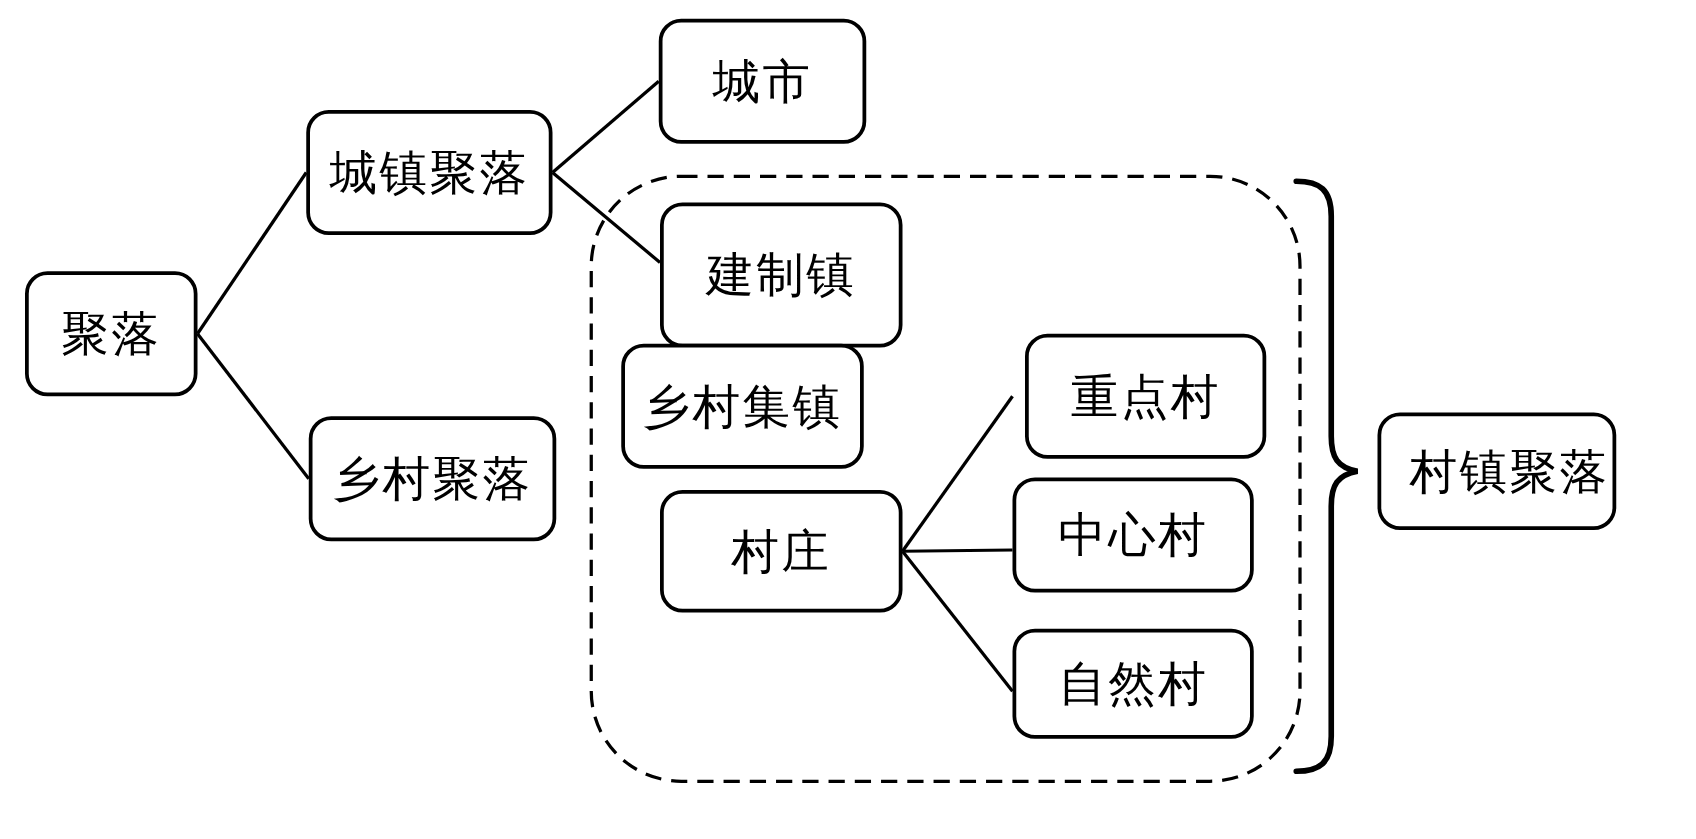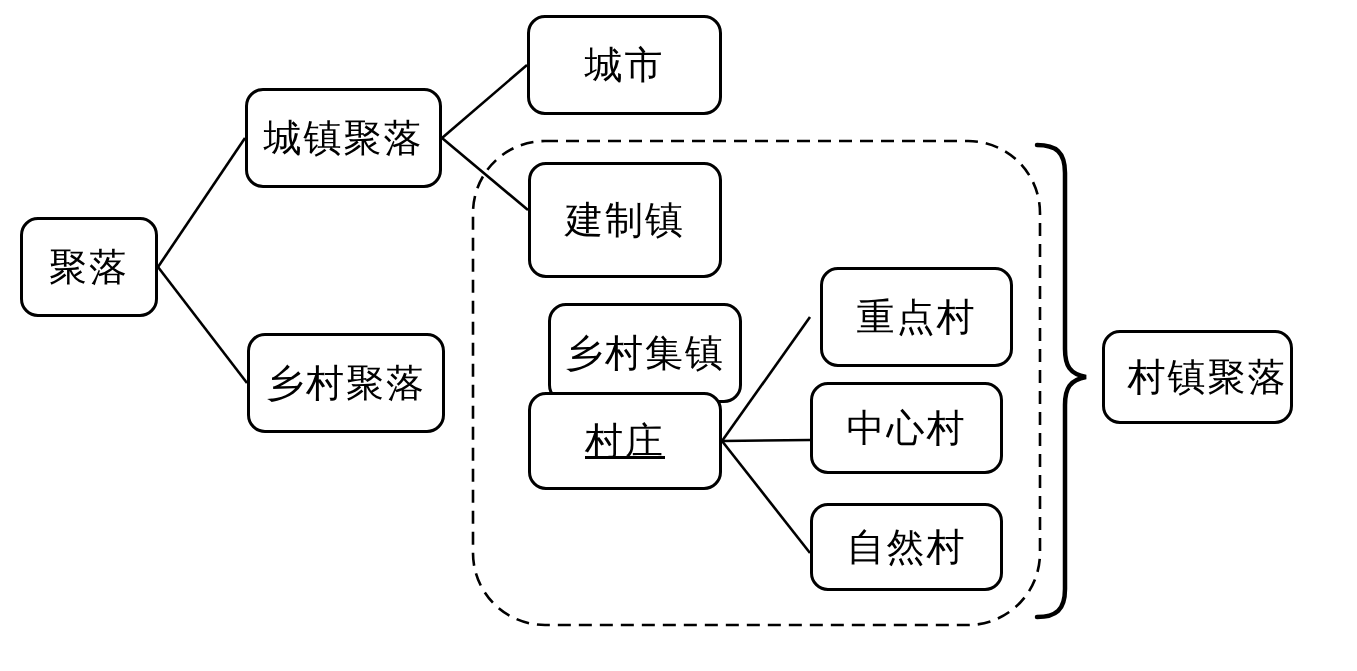--- a/index.html
+++ b/index.html
@@ -34,7 +34,7 @@
   #n-root            { left: 20px;   top: 217px; width: 138px; height: 100px; }
   #n-urban           { left: 245px;  top: 88px;  width: 197px; height: 100px; }
   #n-rural           { left: 247px;  top: 333px; width: 198px; height: 100px; }
-  #n-city            { left: 527px;  top: 15px;  width: 195px; height: 100px; }
+  #n-city            { left: 527px;  top: 15px;  width: 166px; height: 100px; }
   #n-designated-town { left: 528px;  top: 162px; width: 194px; height: 116px;  }
   #n-rural-market    { left: 548px;  top: 275px; width: 194px; height: 100px; margin-top: 28px; }
   #n-village         { left: 528px;  top: 392px; width: 194px; height: 98px; text-decoration: underline;  }

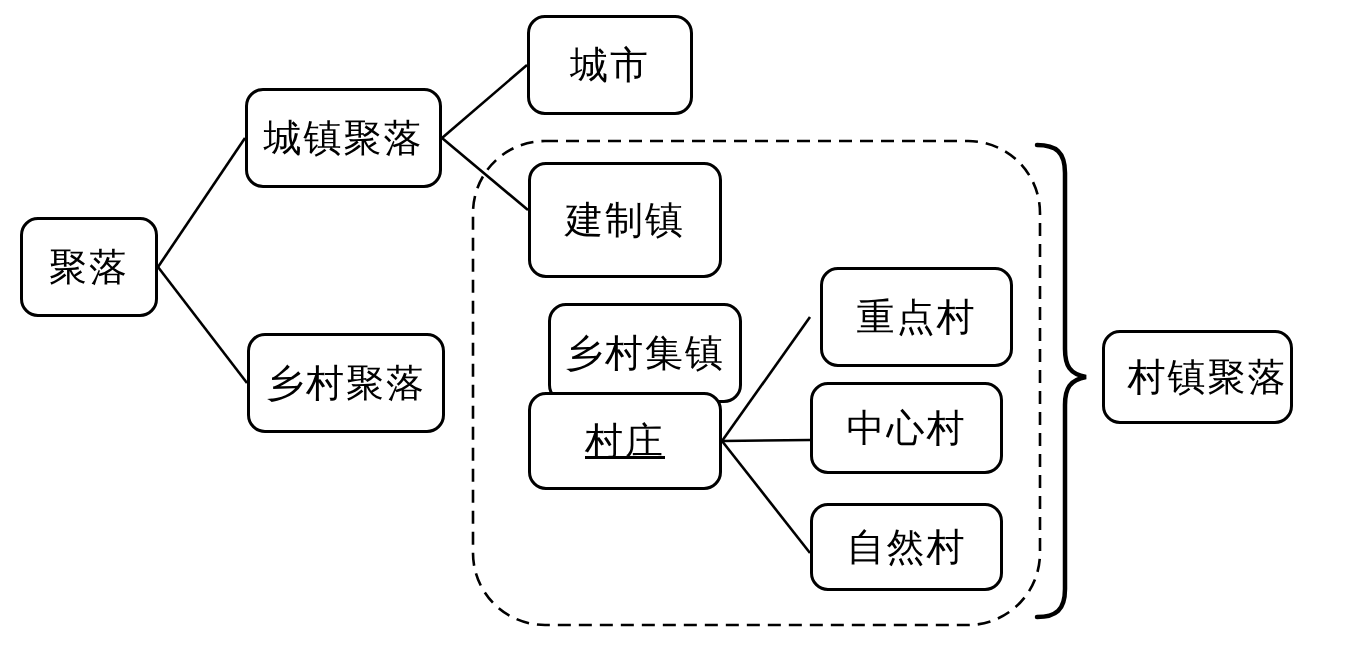--- a/index.html
+++ b/index.html
@@ -36,7 +36,7 @@
   #n-rural           { left: 247px;  top: 333px; width: 198px; height: 100px; }
   #n-city            { left: 527px;  top: 15px;  width: 166px; height: 100px; }
   #n-designated-town { left: 528px;  top: 162px; width: 194px; height: 116px;  }
-  #n-rural-market    { left: 548px;  top: 275px; width: 194px; height: 100px; margin-top: 28px; }
+  #n-rural-market    { left: 497px;  top: 275px; width: 194px; height: 100px; }
   #n-village         { left: 528px;  top: 392px; width: 194px; height: 98px; text-decoration: underline;  }
   #n-key-village     { left: 820px;  top: 267px; width: 193px; height: 100px; }
   #n-central-village { left: 810px;  top: 382px; width: 193px; height: 92px; font-family: Liberation Serif, serif;  }

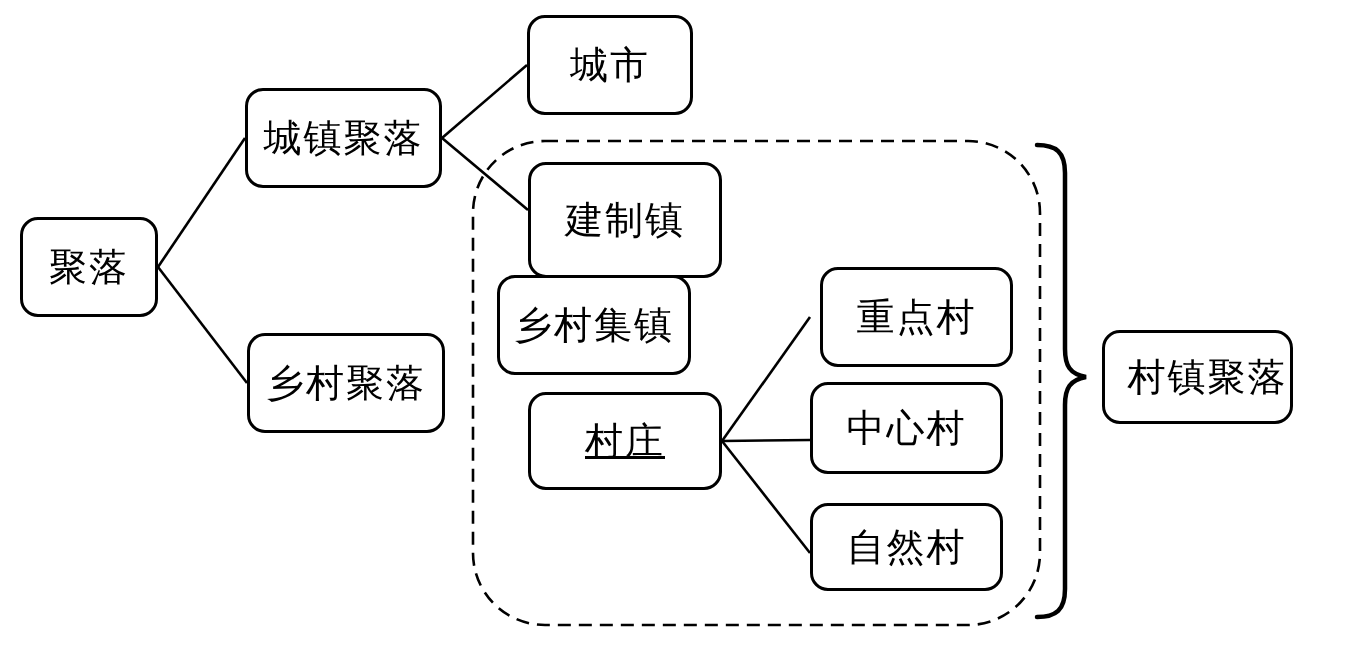--- a/index.html
+++ b/index.html
@@ -37,7 +37,7 @@
   #n-city            { left: 527px;  top: 15px;  width: 166px; height: 100px; }
   #n-designated-town { left: 528px;  top: 162px; width: 194px; height: 116px;  }
   #n-rural-market    { left: 497px;  top: 275px; width: 194px; height: 100px; }
-  #n-village         { left: 528px;  top: 392px; width: 194px; height: 98px; text-decoration: underline;  }
+  #n-village         { left: 528px;  top: 392px; width: 194px; height: 98px;  }
   #n-key-village     { left: 820px;  top: 267px; width: 193px; height: 100px; }
   #n-central-village { left: 810px;  top: 382px; width: 193px; height: 92px; font-family: Liberation Serif, serif;  }
   #n-natural-village { left: 810px;  top: 503px; width: 193px; height: 88px; text-align: center;  }

